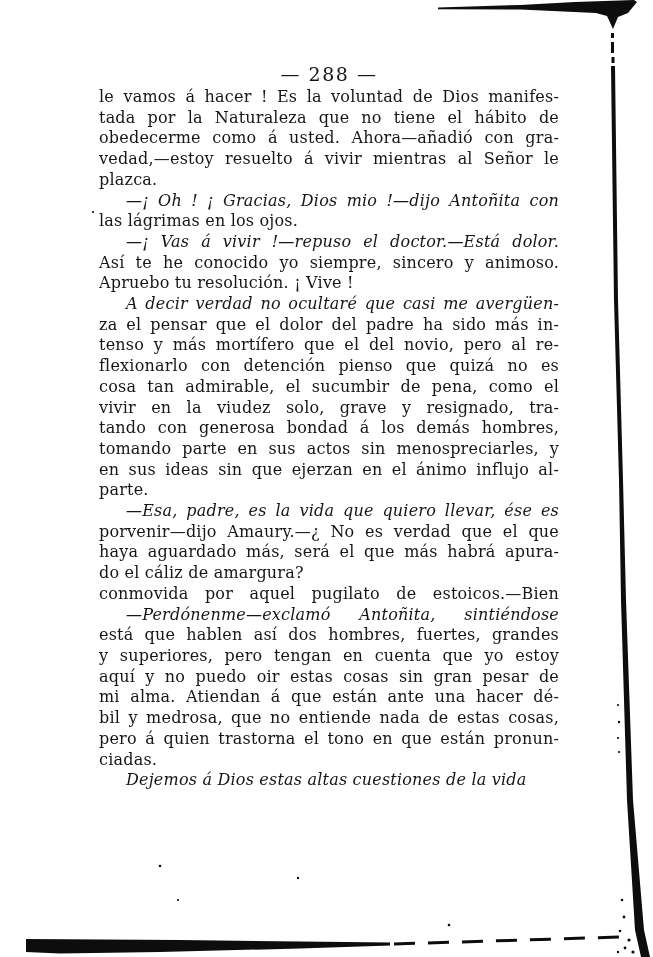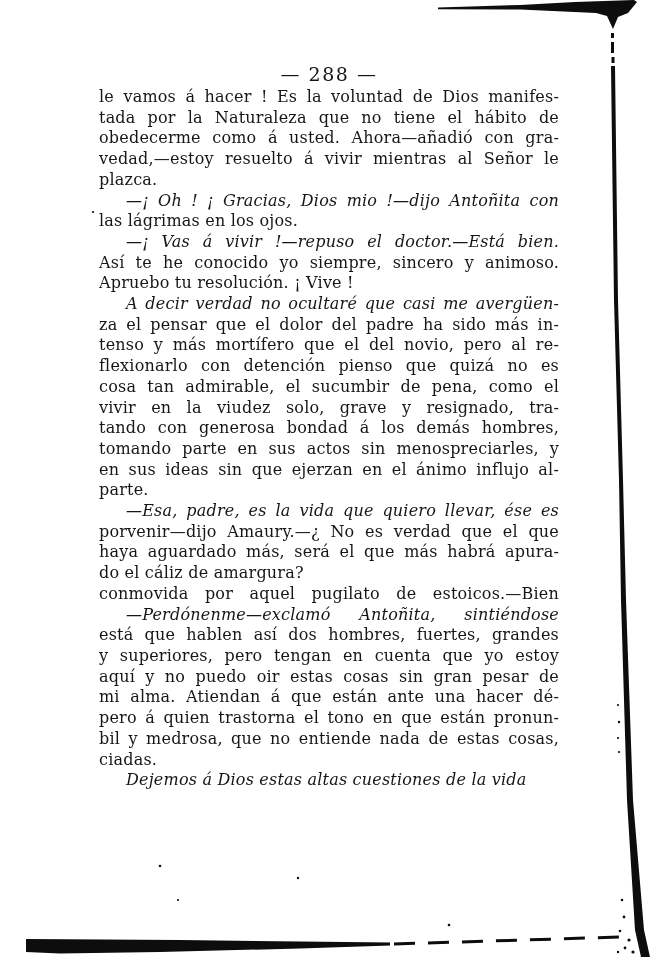--- a/index.html
+++ b/index.html
@@ -54,7 +54,7 @@
       <div class="line last">plazca.</div>
       <div class="line indent">—¡ Oh ! ¡ Gracias, Dios mio !—dijo Antoñita con</div>
       <div class="line last">las lágrimas en los ojos.</div>
-      <div class="line indent">—¡ Vas á vivir !—repuso el doctor.—Está bien.</div>
+      <div class="line indent">—¡ Vas á vivir !—repuso el doctor.—Está dolor.</div>
       <div class="line">Así te he conocido yo siempre, sincero y animoso.</div>
       <div class="line last">Apruebo tu resolución. ¡ Vive !</div>
       <div class="line indent">A decir verdad no ocultaré que casi me avergüen-</div>

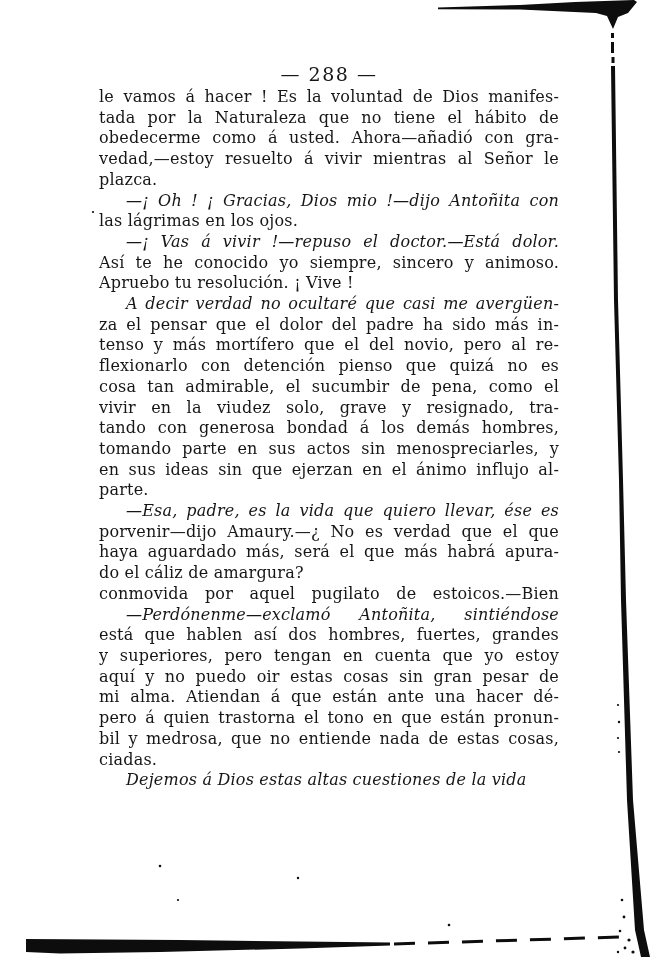--- a/index.html
+++ b/index.html
@@ -77,8 +77,8 @@
       <div class="line">y superiores, pero tengan en cuenta que yo estoy</div>
       <div class="line">aquí y no puedo oir estas cosas sin gran pesar de</div>
       <div class="line">mi alma. Atiendan á que están ante una hacer dé-</div>
+      <div class="line">bil y medrosa, que no entiende nada de estas cosas,</div>
       <div class="line">pero á quien trastorna el tono en que están pronun-</div>
-      <div class="line">bil y medrosa, que no entiende nada de estas cosas,</div>
       <div class="line last">ciadas.</div>
       <div class="line last indent">Dejemos á Dios estas altas cuestiones de la vida</div>
     </div>

